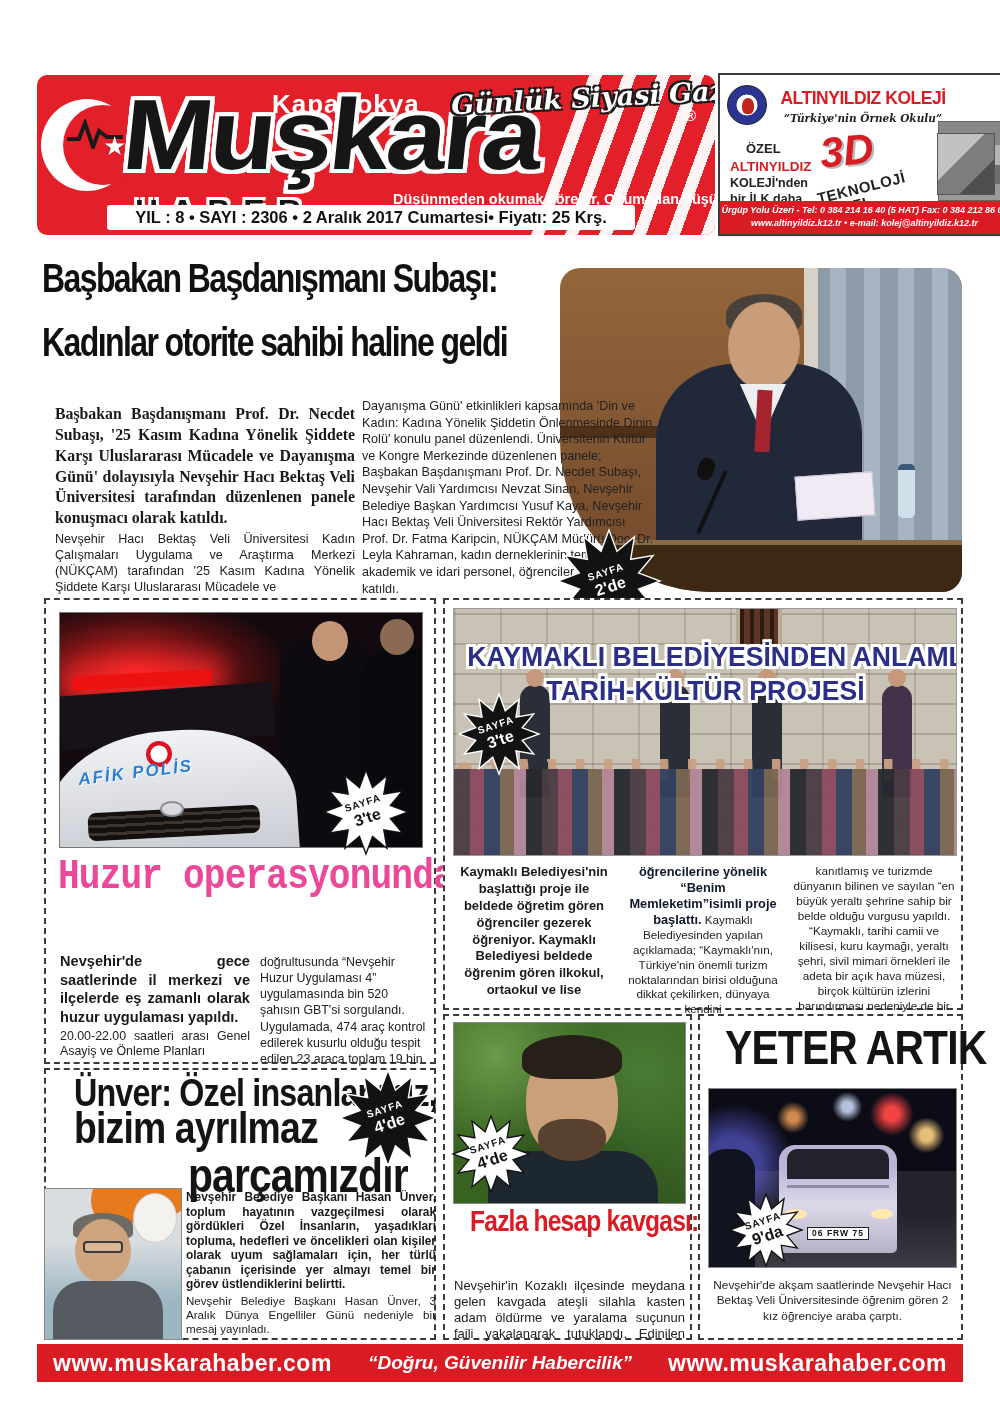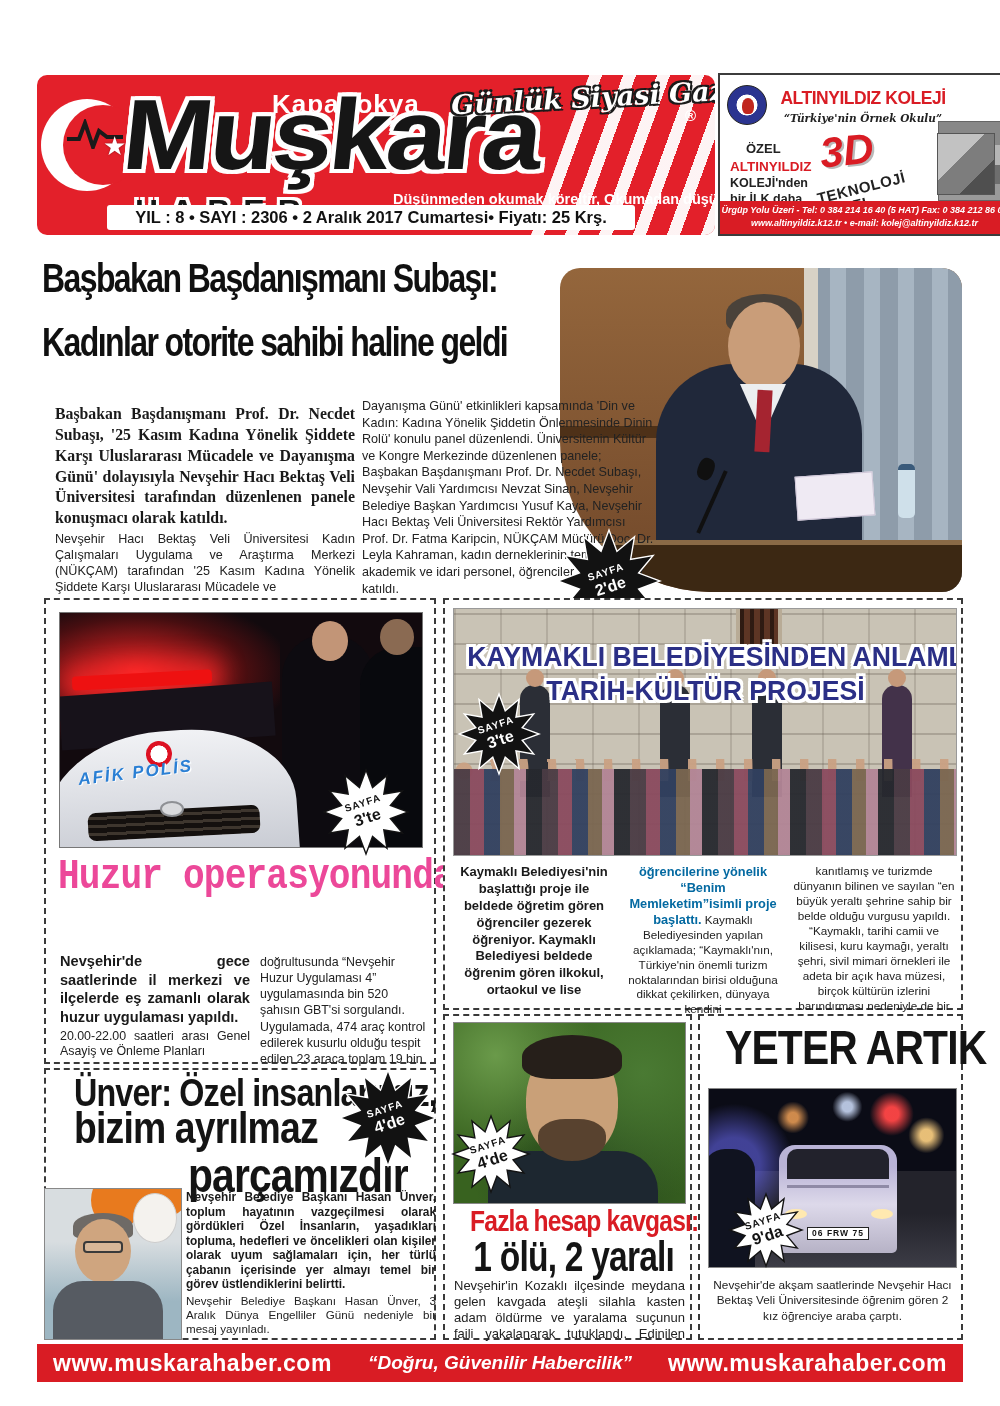--- a/index.html
+++ b/index.html
@@ -173,7 +173,7 @@
   .kay-col { position:absolute; top:264px; text-align:center; }
   .kay-col1 { left:10px; width:158px; font-size:13px; line-height:1.3; font-weight:800; color:#1a1a1a; }
   .kay-col2 { left:178px; width:160px; font-size:11.7px; line-height:1.26; color:#222; }
-  .kay-col2 .b { font-size:12.8px; font-weight:800; color:#0369a1; }
+  .kay-col2 .b { font-size:12.8px; font-weight:800; color:#0f172a; }
   .kay-col3 { left:348px; width:162px; font-size:11.7px; line-height:1.28; color:#222; }
 
   

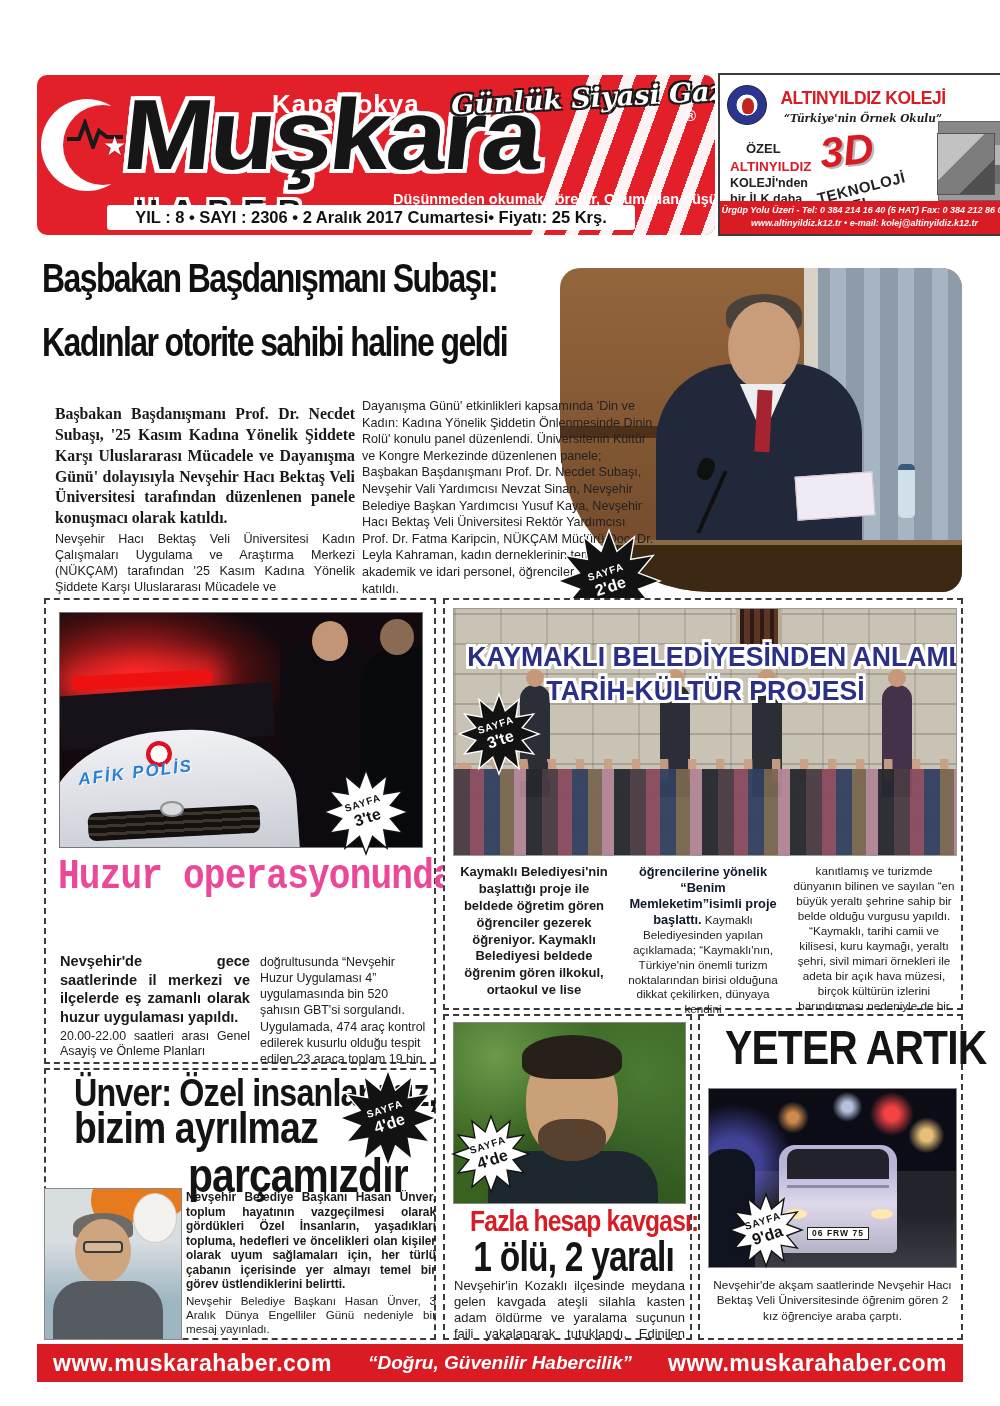--- a/index.html
+++ b/index.html
@@ -420,7 +420,6 @@
       </div>
     </div>
     <div class="fight-h1"><span>Fazla hesap kavgası:</span></div>
-    <div class="fight-h2"><span>1 ölü, 2 yaralı</span></div>
     <div class="fight-body">Nevşehir'in Kozaklı ilçesinde meydana gelen kavgada ateşli silahla kasten adam öldürme ve yaralama suçunun faili yakalanarak tutuklandı. Edinilen bilgilere göre, Kozaklı ilçesinde O.U., bir lokantada yemek yedi.</div>
   </div>
 

